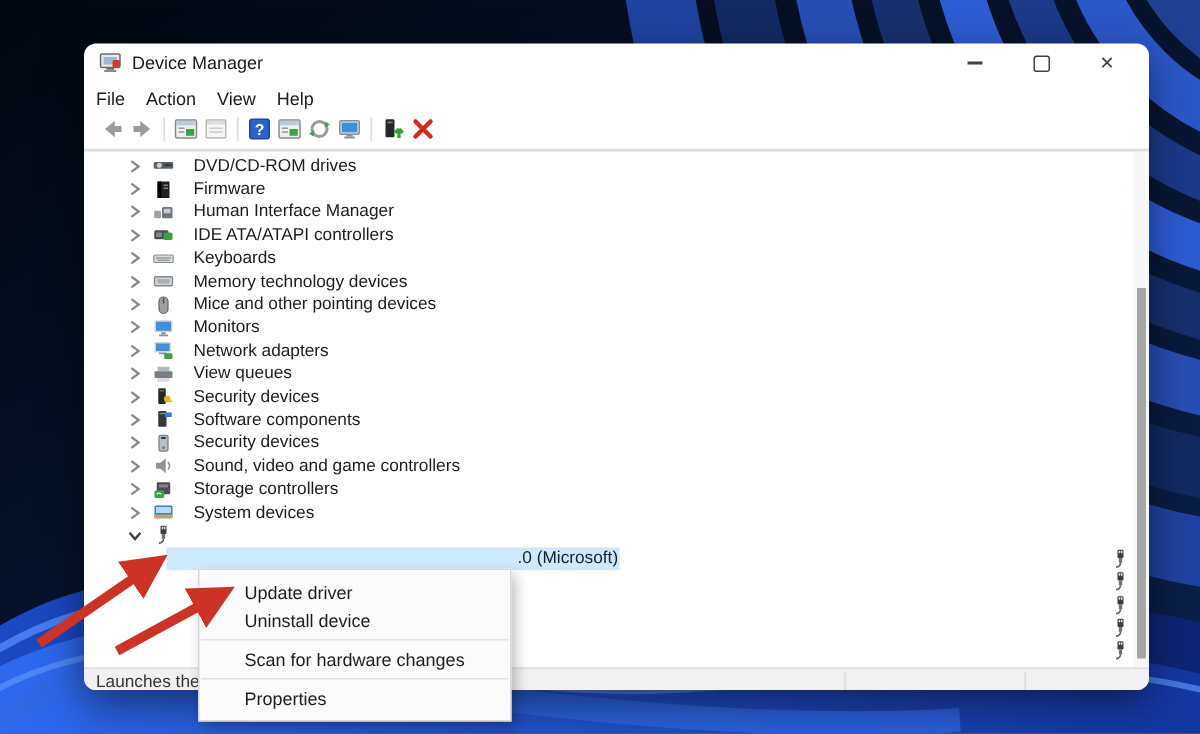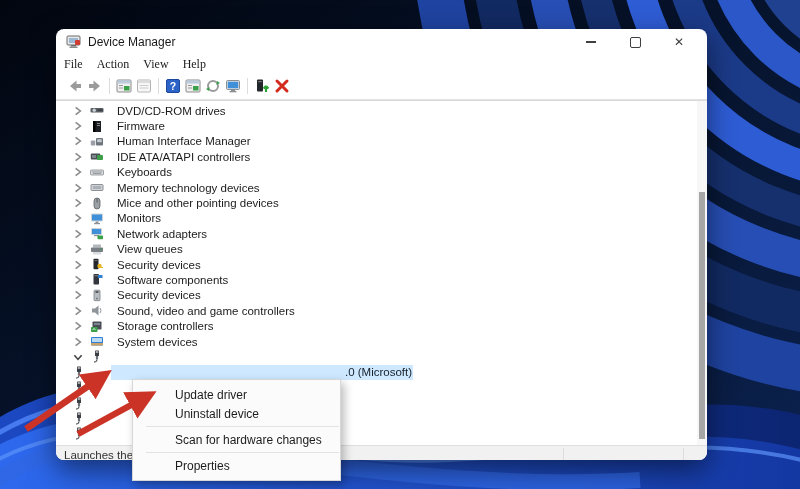--- a/index.html
+++ b/index.html
@@ -12,7 +12,7 @@
   #wallpaper{position:absolute;inset:0;z-index:0;}
   
   #win{
-    position:absolute;left:56px;top:29px;width:651px;height:431px;
+    position:absolute;left:56px;top:29px;width:710px;height:431px;
     background:#ffffff;border-radius:8px;z-index:2;
     box-shadow:0 10px 28px rgba(0,0,0,.5);
     overflow:hidden;

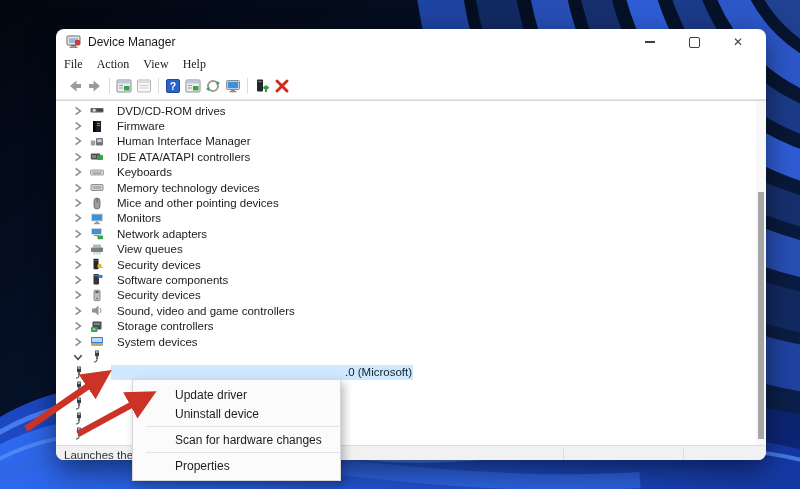--- a/index.html
+++ b/index.html
@@ -25,7 +25,7 @@
   .glyph-min{width:10px;height:1.4px;background:#404040;display:block;}
   .glyph-max{width:9px;height:9px;border:1.4px solid #404040;border-radius:2px;display:block;}
   .glyph-close{font-size:12px;line-height:1;color:#404040;}
-  #menubar{height:18px;display:flex;align-items:center;padding-left:1px;font-family:Liberation Serif, serif;}
+  #menubar{height:18px;display:flex;align-items:flex-end;padding-left:1px;}
   .menu-item{font-size:12px;color:#1a1a1a;padding:0 7px;}
   #toolbar{height:26px;display:flex;align-items:center;padding-left:9px;border-bottom:1px solid #e3e3e3;}
   .tbtn{width:17px;height:17px;margin:0 1.5px;display:flex;align-items:center;justify-content:center;}

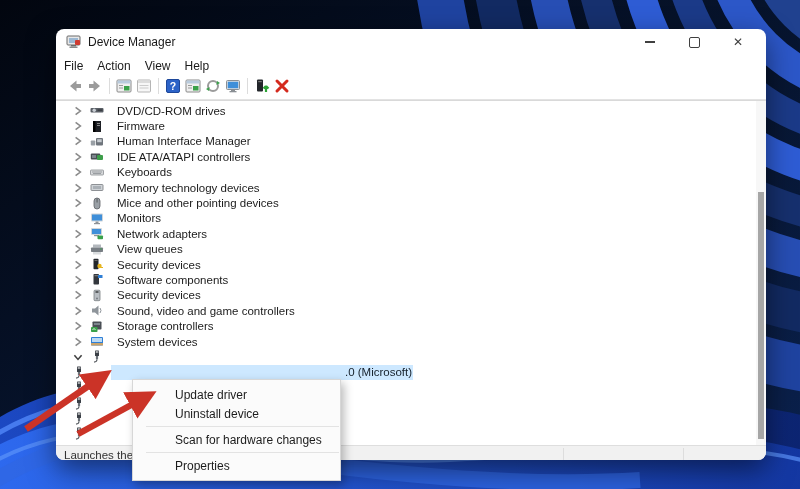--- a/index.html
+++ b/index.html
@@ -33,7 +33,7 @@
   
   #list{position:relative;height:344px;background:#fff;border-top:1px solid #d9d9d9;overflow:hidden;}
   #tree-rows{position:absolute;left:0;top:2px;right:12px;}
-  .trow{height:15.4px;display:flex;align-items:center;padding-left:16px;font-size:11.5px;color:#1b1b1b;position:relative;}
+  .trow{height:15.4px;display:flex;align-items:center;padding-left:28px;font-size:11.5px;color:#1b1b1b;position:relative;}
   .chev{width:12px;height:12px;flex:0 0 auto;display:flex;align-items:center;justify-content:center;}
   .ticon{width:14px;height:13px;flex:0 0 auto;margin-left:6px;}
   .tlabel{margin-left:13px;white-space:nowrap;}

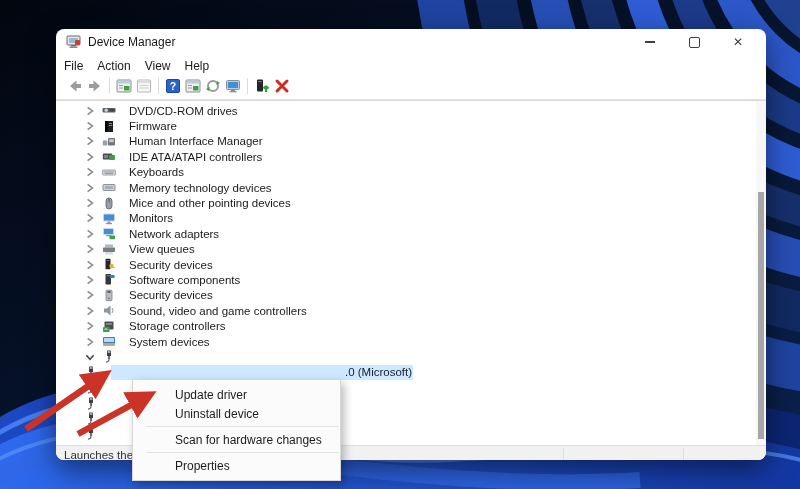--- a/index.html
+++ b/index.html
@@ -37,7 +37,7 @@
   .chev{width:12px;height:12px;flex:0 0 auto;display:flex;align-items:center;justify-content:center;}
   .ticon{width:14px;height:13px;flex:0 0 auto;margin-left:6px;}
   .tlabel{margin-left:13px;white-space:nowrap;}
-  .trow.child{}
+  .trow.child{justify-content:flex-end;}
   .trow.child .ticon{margin-left:0;}
   .hl{position:absolute;left:55px;top:0.5px;width:302px;height:14.5px;background:#cde8ff;}
   .seltext{position:absolute;left:289px;top:1px;font-size:11.5px;color:#15202b;}

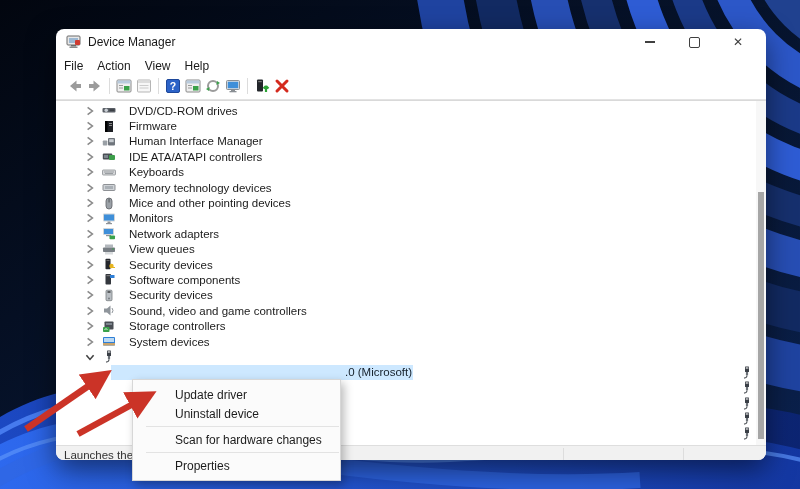--- a/index.html
+++ b/index.html
@@ -54,7 +54,7 @@
     position:absolute;left:132px;top:379px;width:209px;z-index:5;
     background:#fbfbfb;border:1px solid #d7d7d7;
     box-shadow:3px 4px 9px rgba(0,0,0,.28);
-    padding:5px 0 5px 12px;box-sizing:border-box;
+    padding:5px 0 5px 0;box-sizing:border-box;
   }
   .cmi{height:19px;display:flex;align-items:center;padding-left:30px;font-size:12px;color:#1c1c1c;}
   .cmi.bold{font-weight:normal;}

